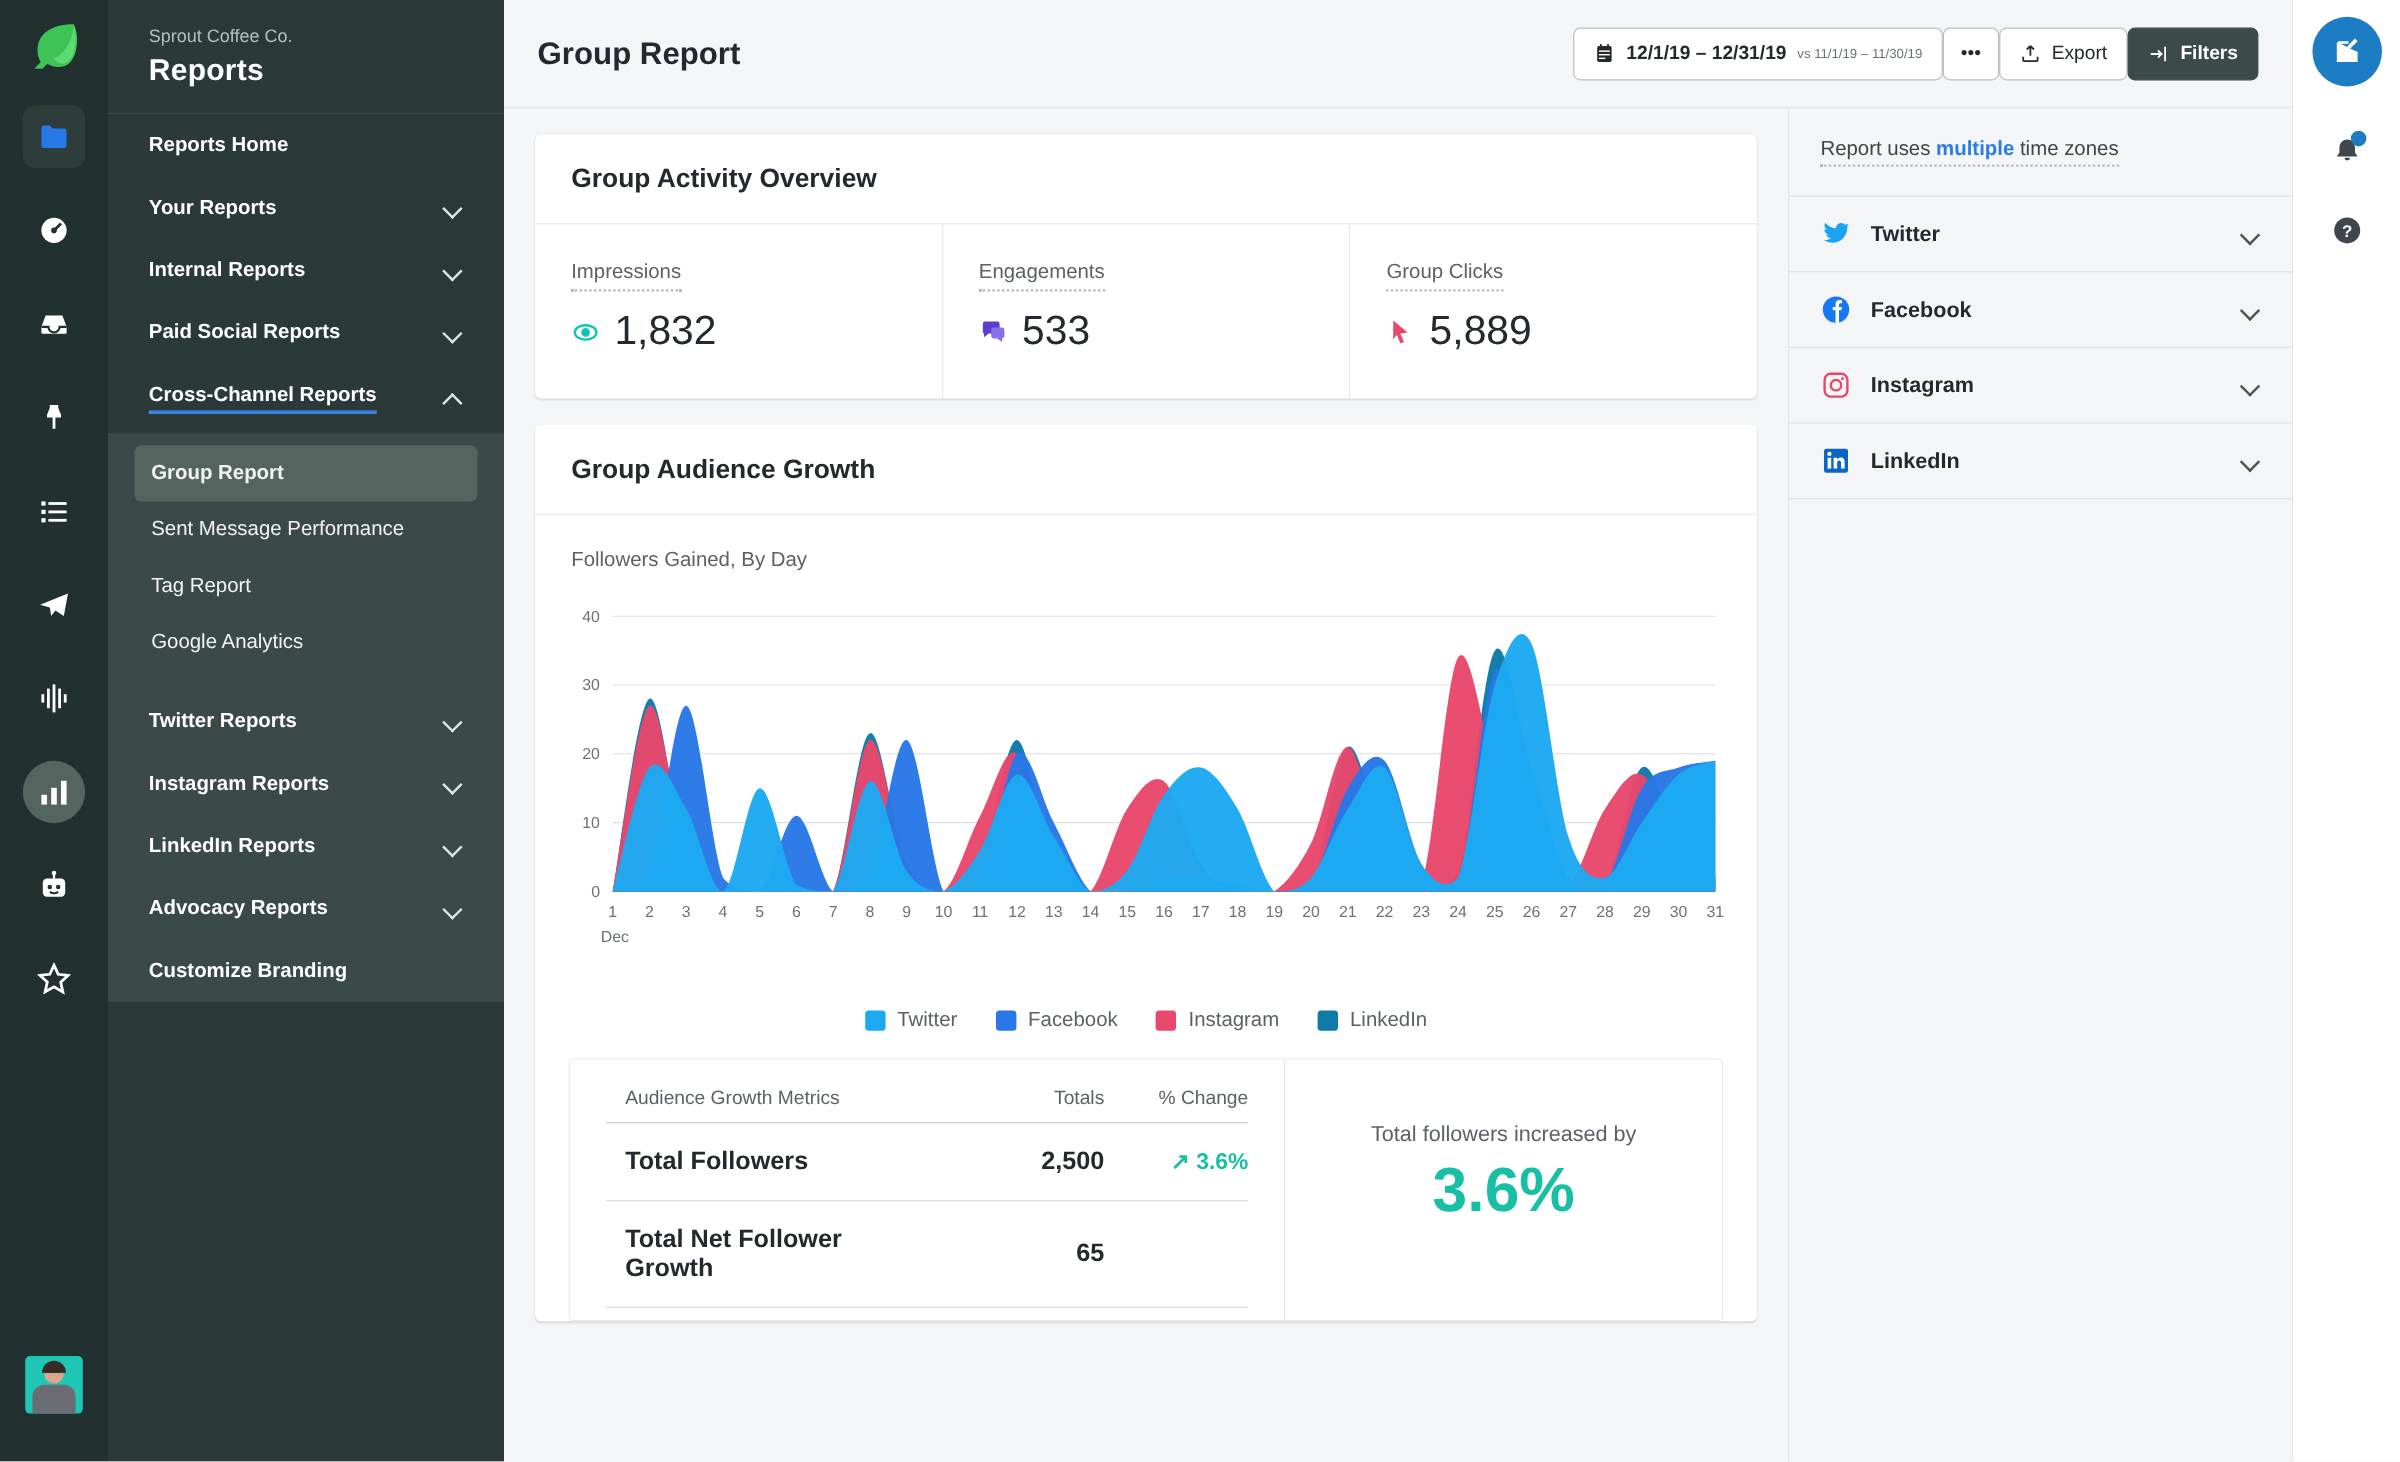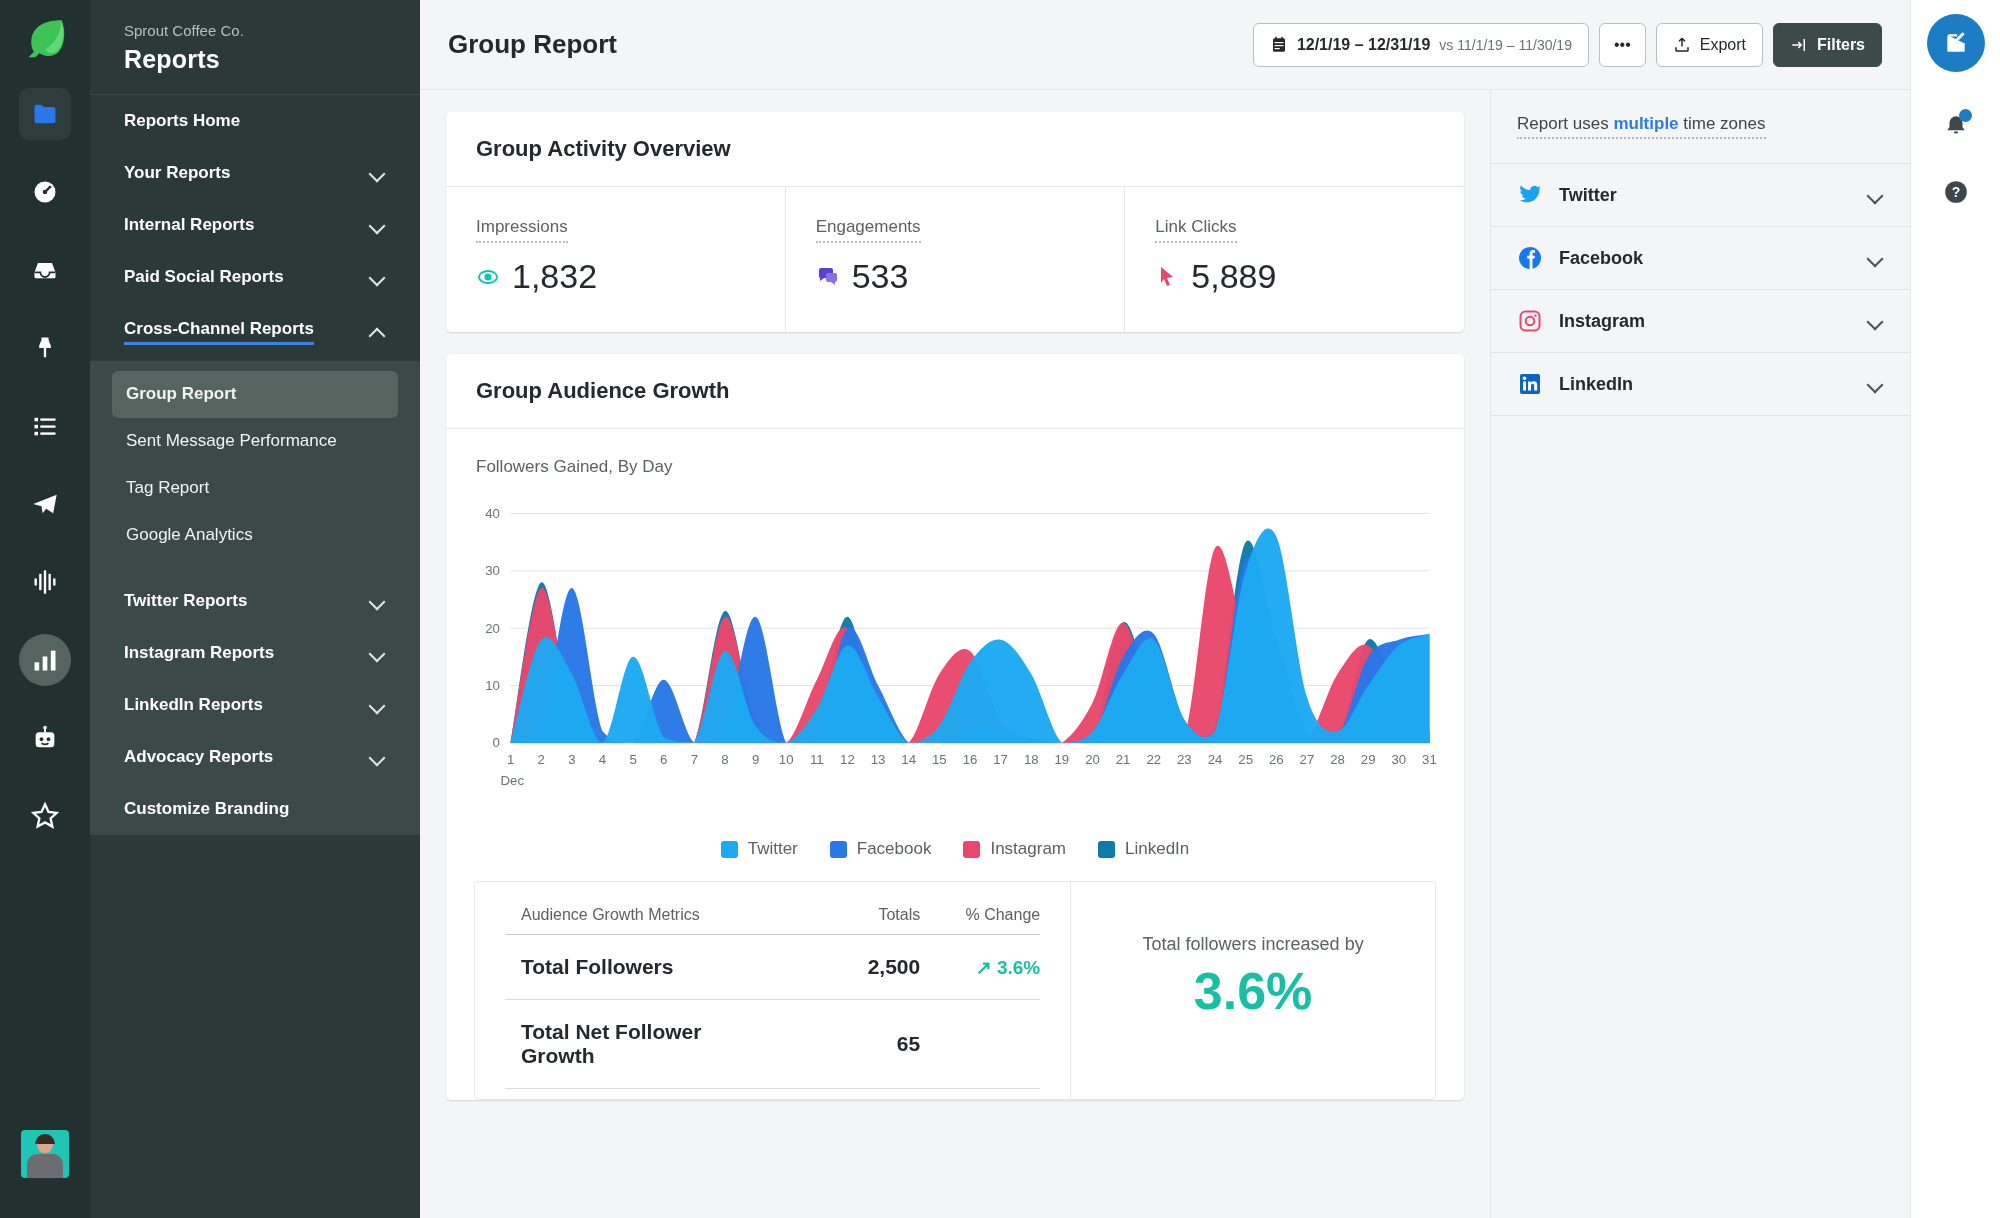--- a/index.html
+++ b/index.html
@@ -77,7 +77,7 @@
     border-bottom: 1px solid #e3e5e7;
   }
   .page-title { font-size: 26px; font-weight: bold; color: #23292e; }
-  .top-actions { display: flex; align-items: flex-start; gap: 10px; }
+  .top-actions { display: flex; align-items: flex-start; }
   .btn {
     height: 44px; border-radius: 6px; border: 1px solid #b9bec4;
     background: #fff; display: flex; align-items: center; gap: 9px;

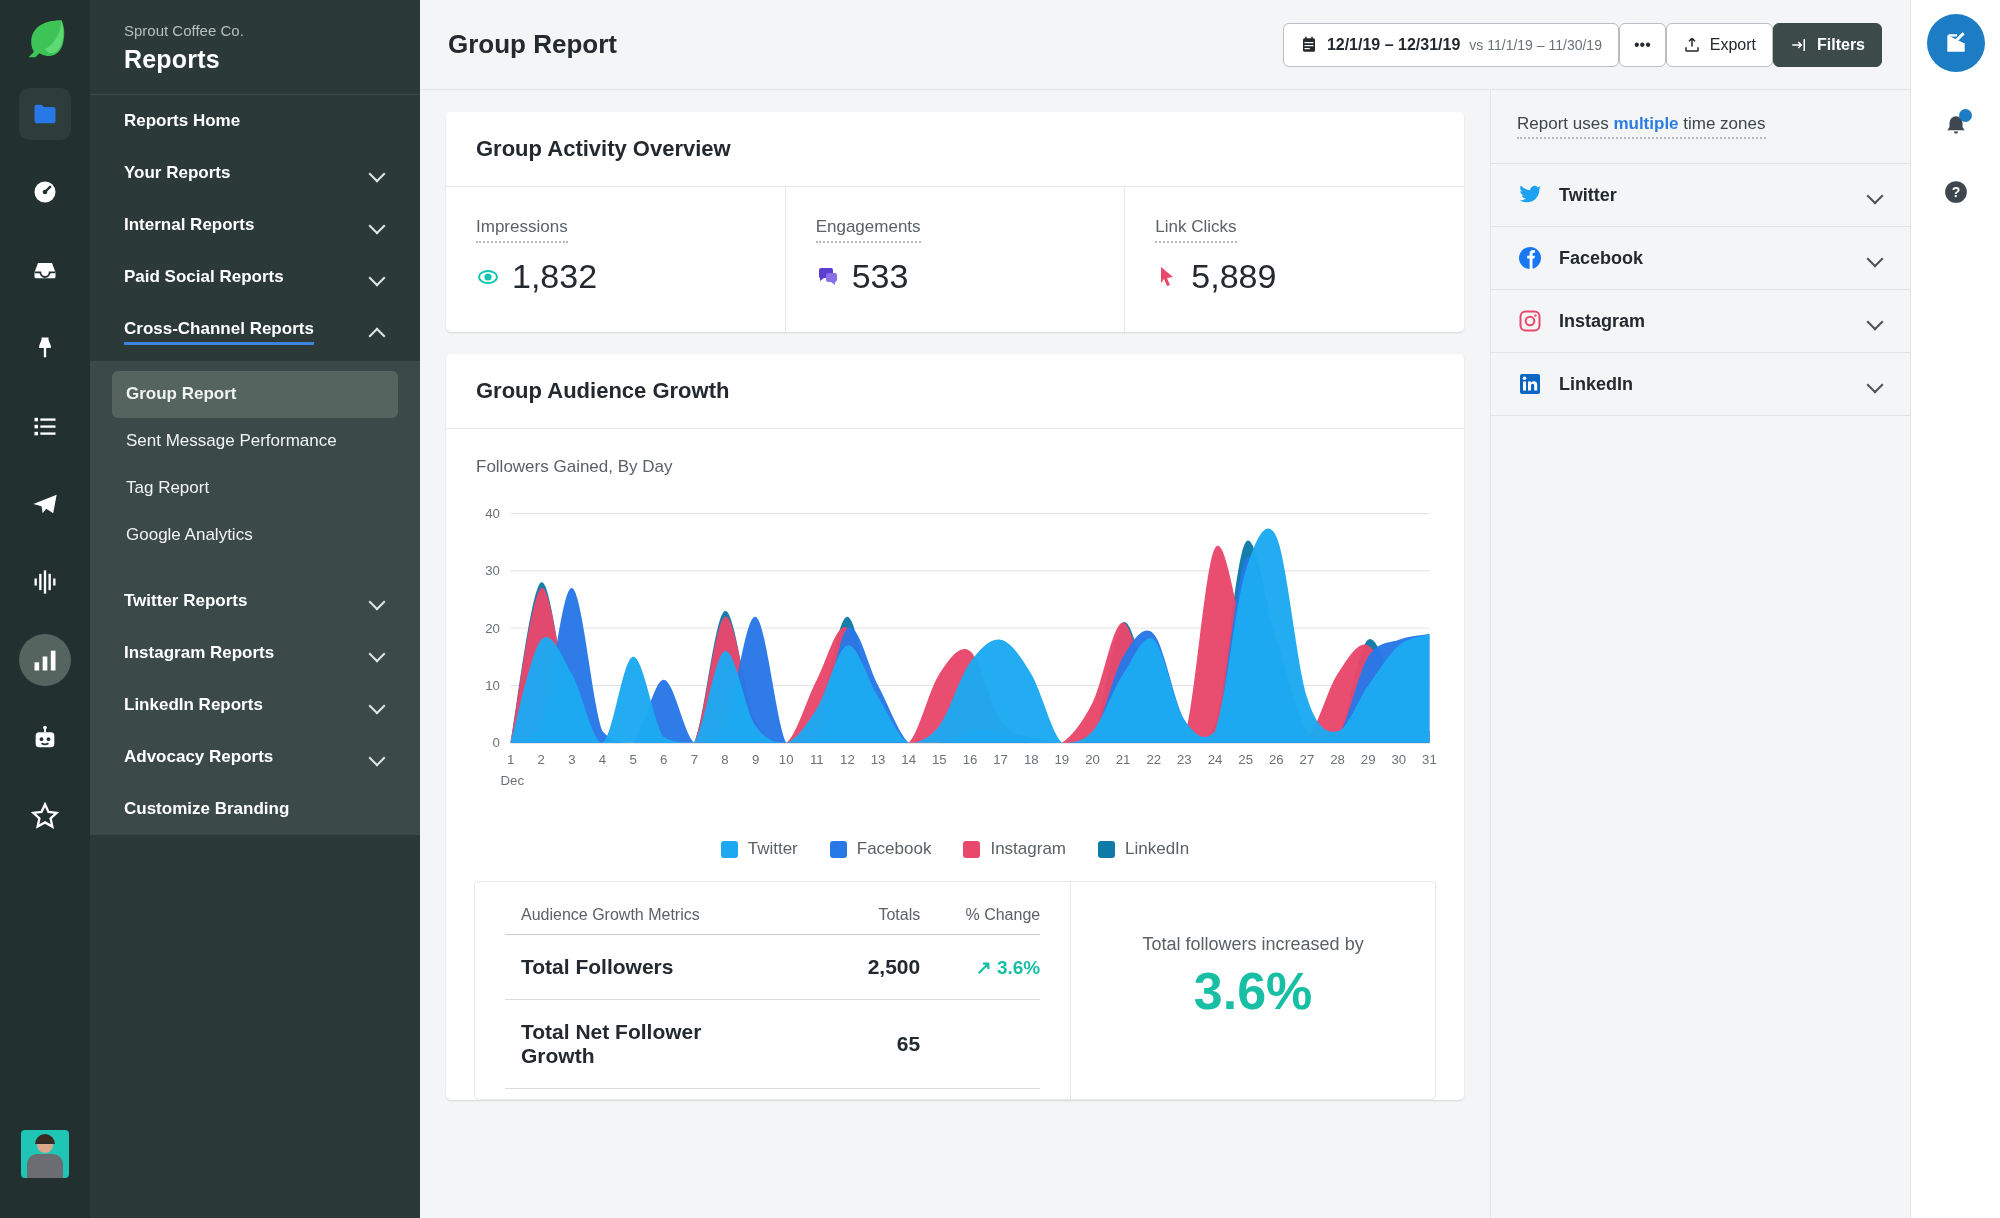--- a/index.html
+++ b/index.html
@@ -85,7 +85,7 @@
     white-space: nowrap;
   }
   .btn.date { font-weight: bold; }
-  .btn.date .vs { font-weight: normal; font-size: 14px; color: #6a7278; }
+  .btn.date .vs { font-weight: normal; font-size: 11px; color: #6a7278; }
   .btn.dots { padding: 0 14px; }
   .btn.filters { background: #3c4b4a; border-color: #3c4b4a; color: #fff; font-weight: bold;}
   .btn svg { width: 18px; height: 18px; }

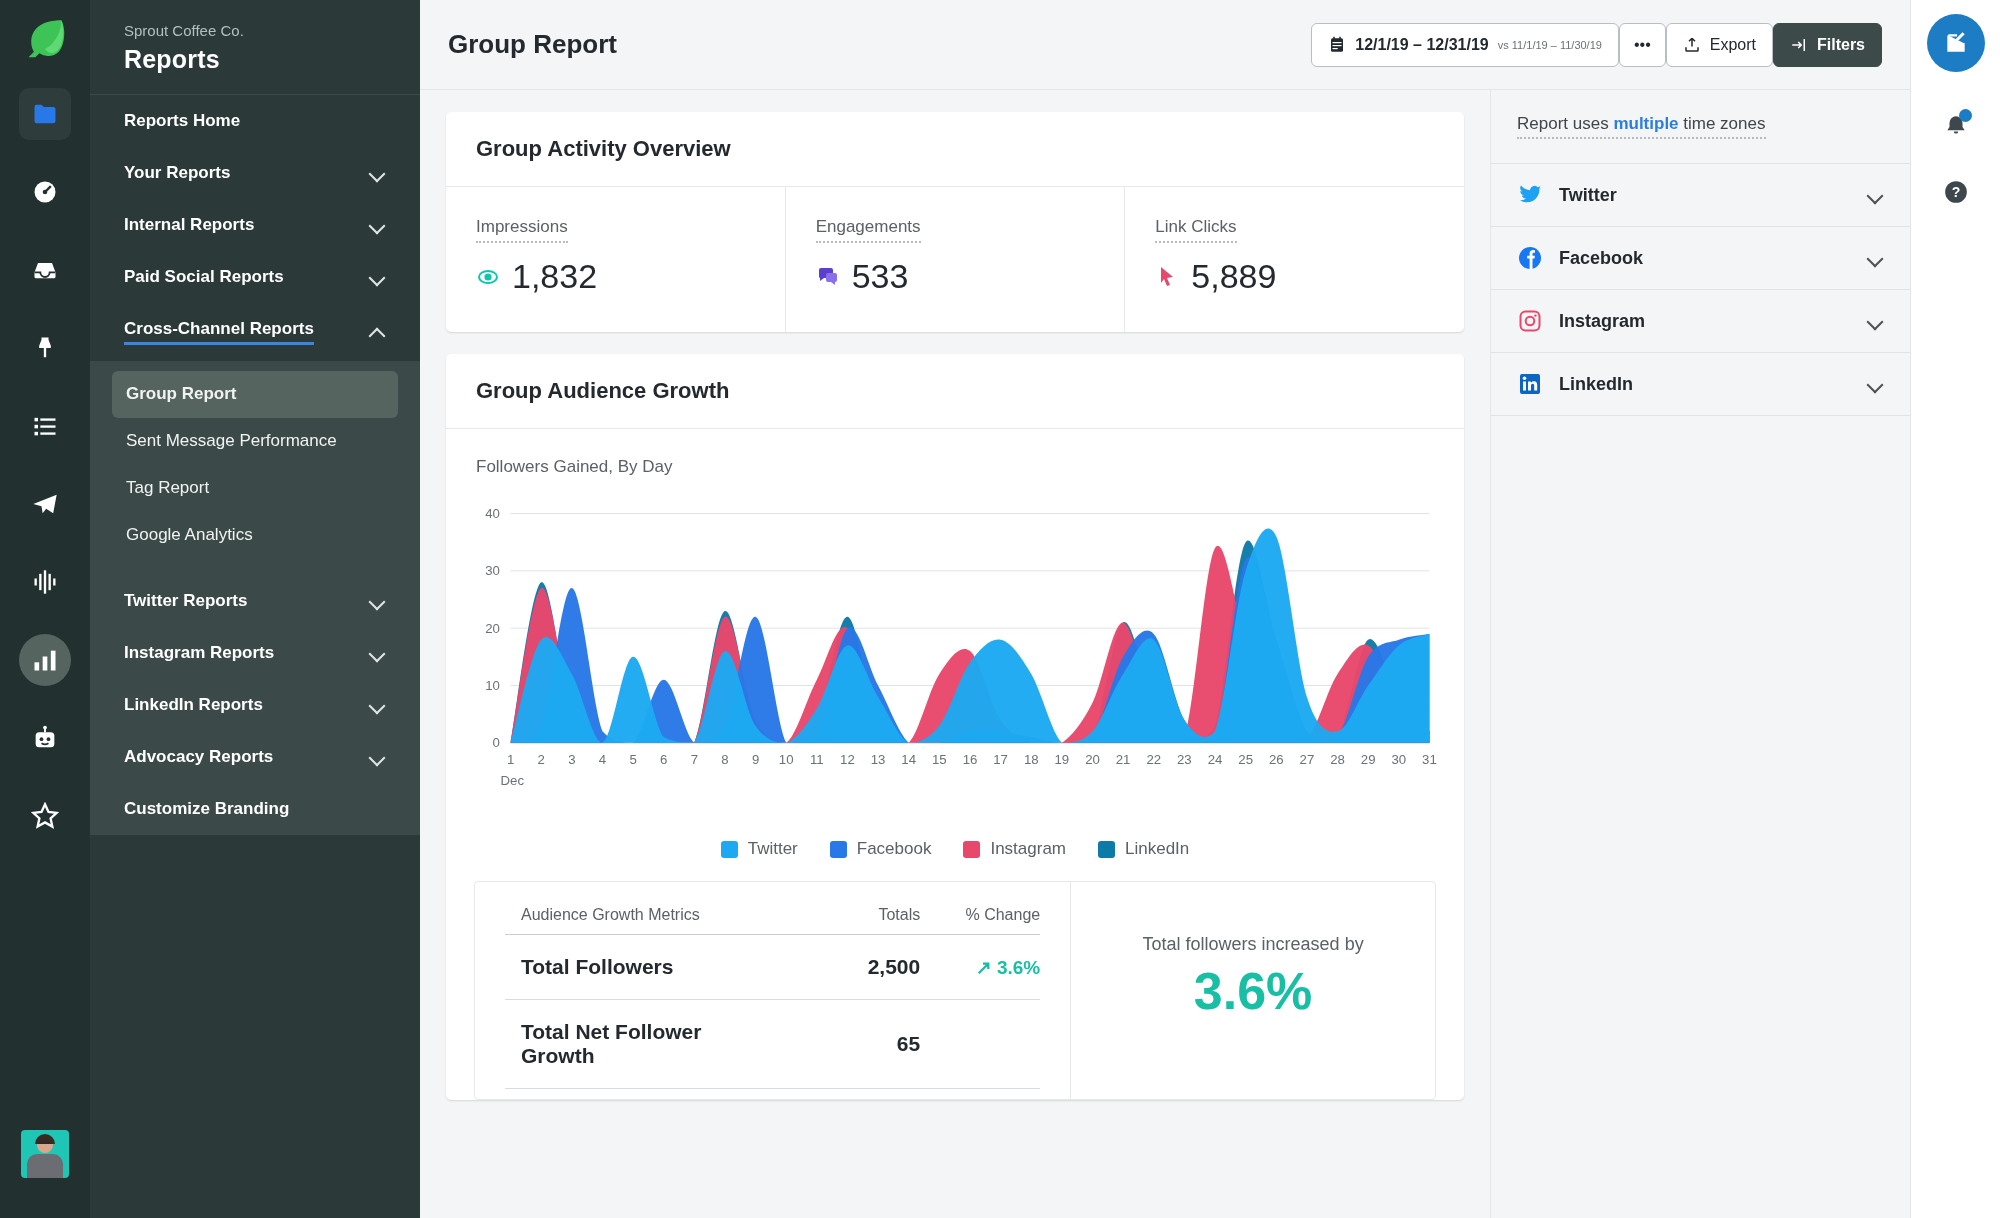--- a/index.html
+++ b/index.html
@@ -380,7 +380,7 @@
               </div>
             </div>
             <div class="stat">
-              <div class="stat-label">Link Clicks</div>
+              <div class="stat-label">Group Clicks</div>
               <div class="stat-value">
                 <svg viewBox="0 0 24 24">
                     <path d="M6 2l12 10-6 1 3 7-3 1-3-7-3 4z" fill="#e8486b"></path>

